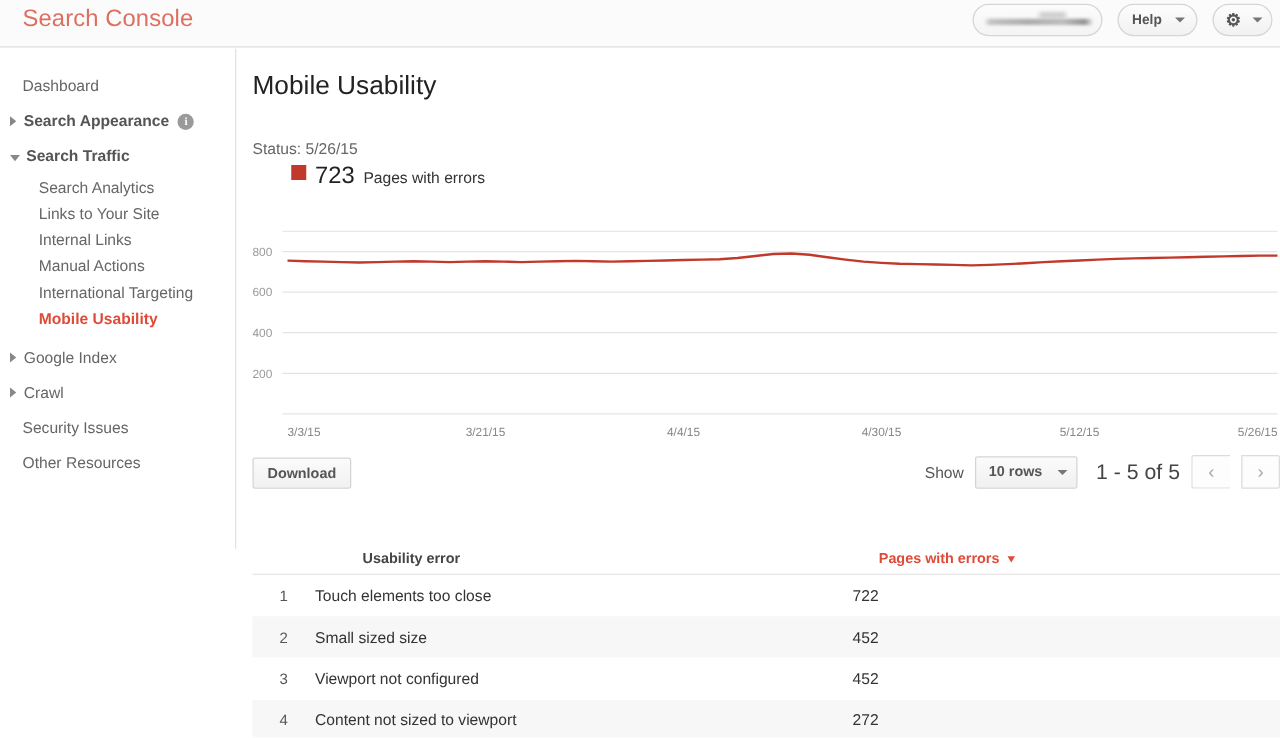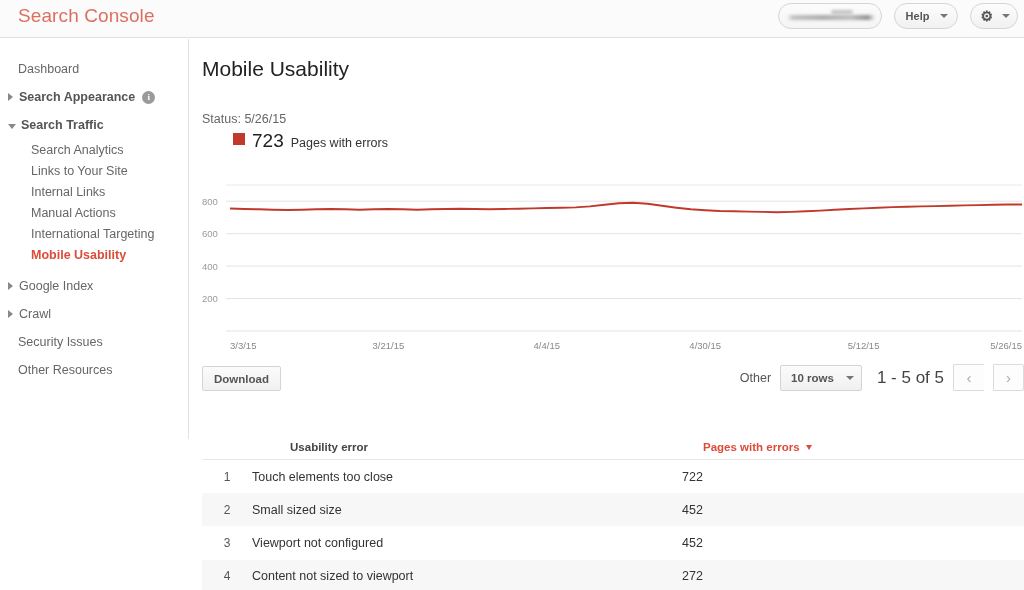--- a/index.html
+++ b/index.html
@@ -324,7 +324,7 @@
     <div id="download-btn">Download</div>
 
     <div id="pager">
-      <span id="show-label">Other</span>
+      <span id="show-label">Show</span>
 
       <div id="rows-select">
         <span>10 rows</span>

